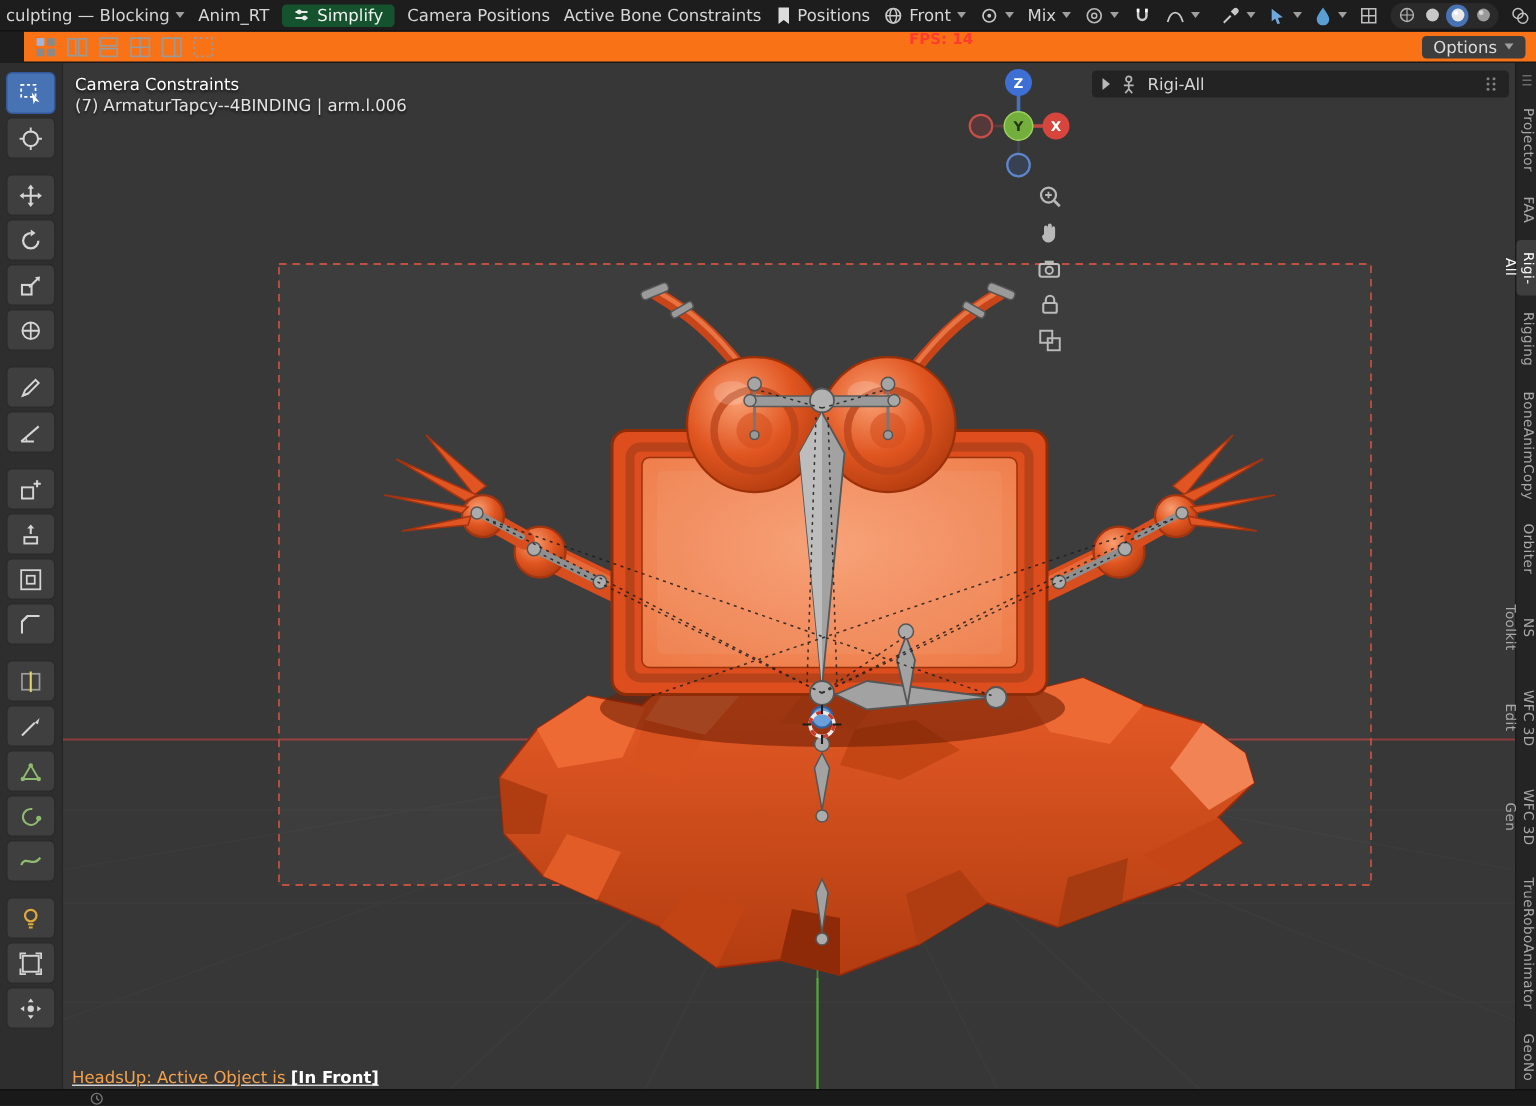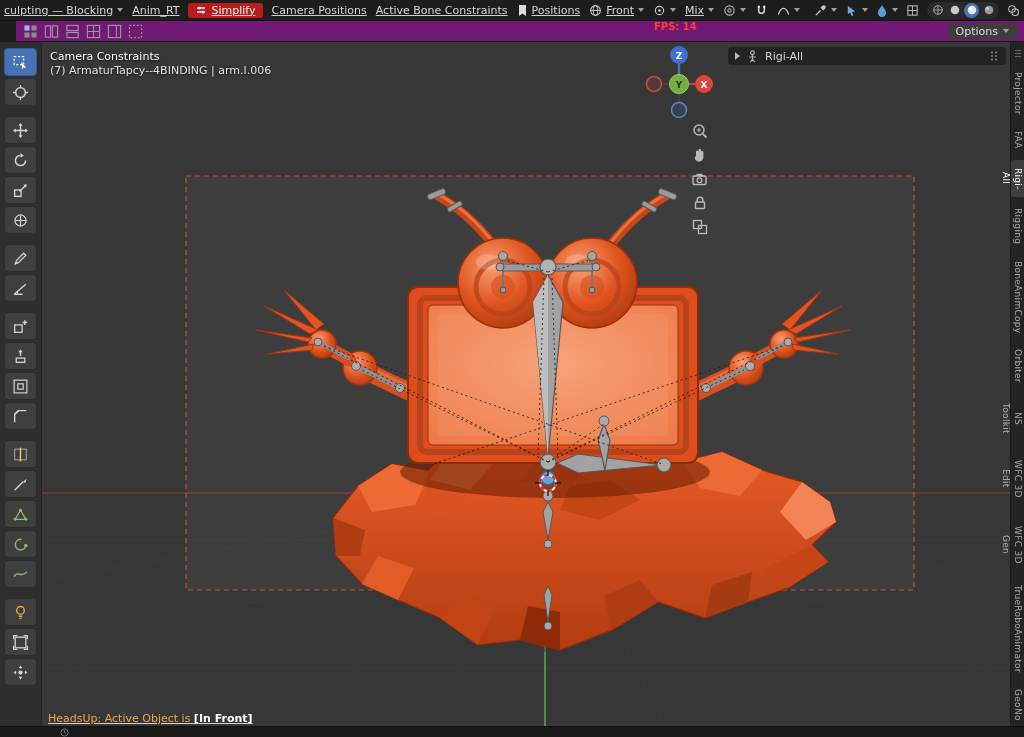--- a/index.html
+++ b/index.html
@@ -9,7 +9,7 @@
 
   
   .topbar { position:absolute; top:0; left:0; right:0; height:21px; background:#1d1d1d;
-    border-bottom:1px solid #131313; display:flex; align-items:center; gap:9px; padding:0 4px; z-index:8; white-space:nowrap;text-decoration:underline;}
+    border-bottom:1px solid #131313; display:flex; align-items:center; gap:9px; padding:0 4px; z-index:8; white-space:nowrap;}
   .tb-item { display:flex; align-items:center; gap:4px; color:#d6d6d6; cursor:default; }
   .caret { width:0;height:0;border-left:3px solid transparent;border-right:3px solid transparent;border-top:4px solid #9f9f9f; display:inline-block; }
   .btn-pressed { background:#b91c1c; color:#f2f2f2; border-radius:3px; padding:1px 7px; display:flex; align-items:center; gap:4px;}

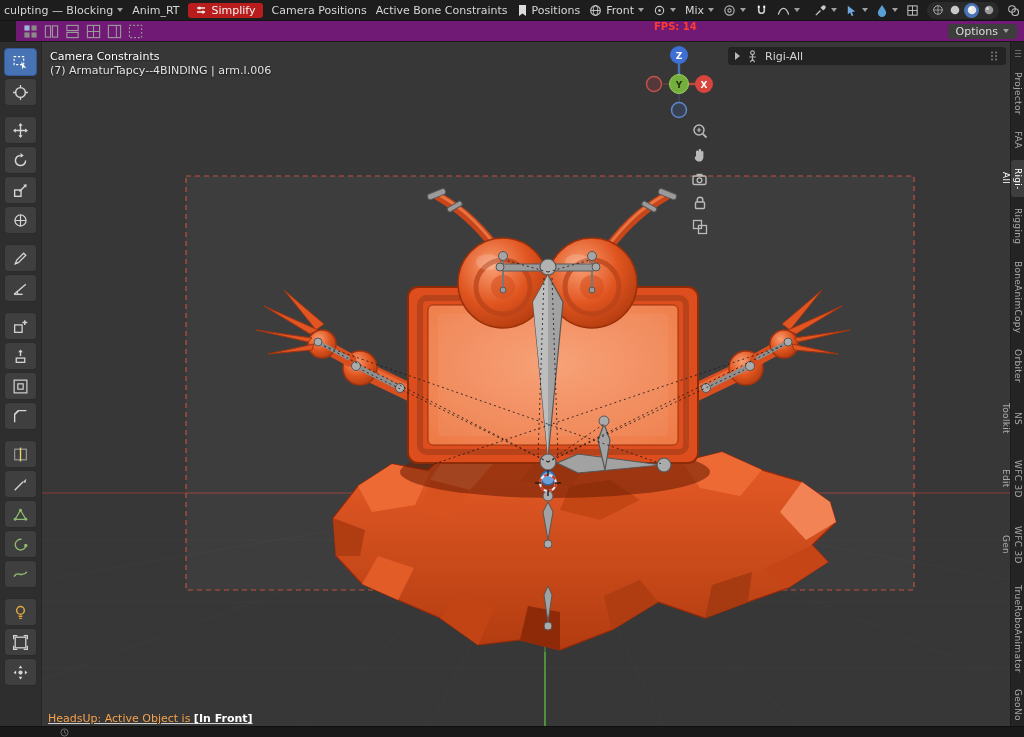--- a/index.html
+++ b/index.html
@@ -12,7 +12,7 @@
     border-bottom:1px solid #131313; display:flex; align-items:center; gap:9px; padding:0 4px; z-index:8; white-space:nowrap;}
   .tb-item { display:flex; align-items:center; gap:4px; color:#d6d6d6; cursor:default; }
   .caret { width:0;height:0;border-left:3px solid transparent;border-right:3px solid transparent;border-top:4px solid #9f9f9f; display:inline-block; }
-  .btn-pressed { background:#b91c1c; color:#f2f2f2; border-radius:3px; padding:1px 7px; display:flex; align-items:center; gap:4px;}
+  .btn-pressed { background:#14532d; color:#f2f2f2; border-radius:3px; padding:1px 7px; display:flex; align-items:center; gap:4px;}
   .ticon { display:inline-block; vertical-align:middle; }
   .shade-group { display:flex; align-items:center; gap:2px; background:#2a2a2a; border-radius:9px; padding:1px 3px; }
   .shade-dot { width:15px;height:15px;border-radius:8px; display:flex;align-items:center;justify-content:center;}

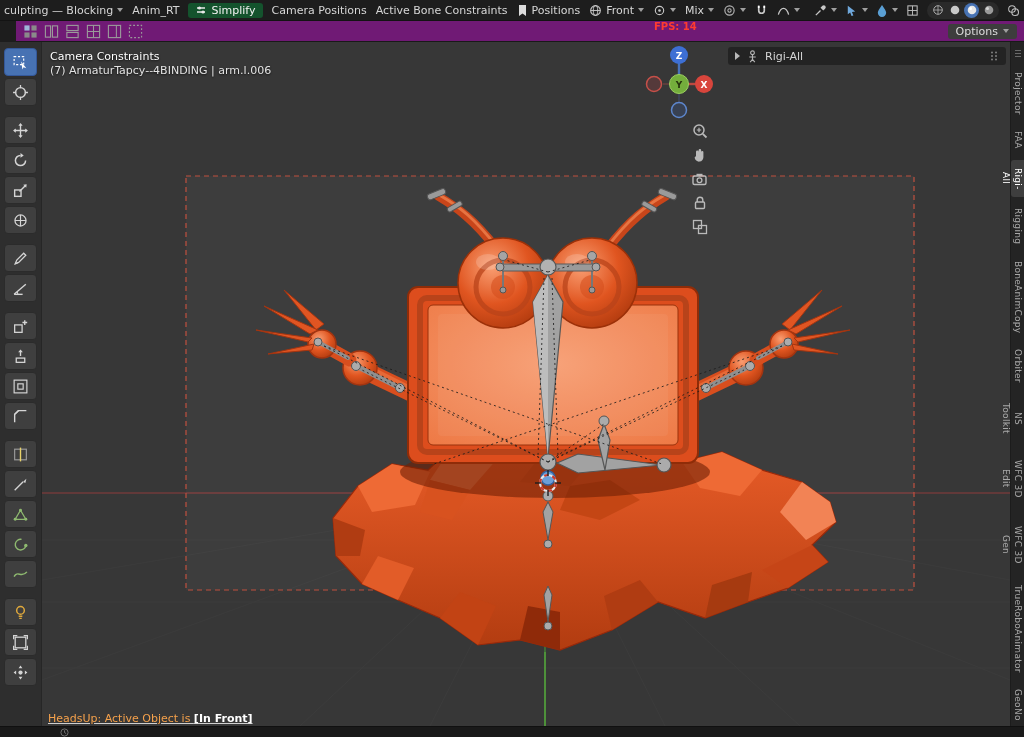--- a/index.html
+++ b/index.html
@@ -23,7 +23,7 @@
   .row2 { position:absolute; top:21px; left:16px; right:0; height:21px; background:#701a75;
     border-bottom:1px solid #191919; display:flex; align-items:center; gap:6px; padding:0 7px; z-index:7;justify-content:flex-end;}
   .options-btn { margin-left:auto; background:#3d3d3d; border-radius:3px; padding:1px 8px; display:flex; align-items:center; gap:5px; color:#dcdcdc;}
-  .fps { position:absolute; left:606px; top:21px; color:#ff3b30; font-size:10px; font-weight:bold; z-index:9;margin-left:48px; }
+  .fps { position:absolute; left:606px; top:21px; color:#ff3b30; font-size:10px; font-weight:bold; z-index:9; }
 
   
   .viewport { position:absolute; top:42px; left:0; width:1010px; height:684px; background:#3d3d3d; }

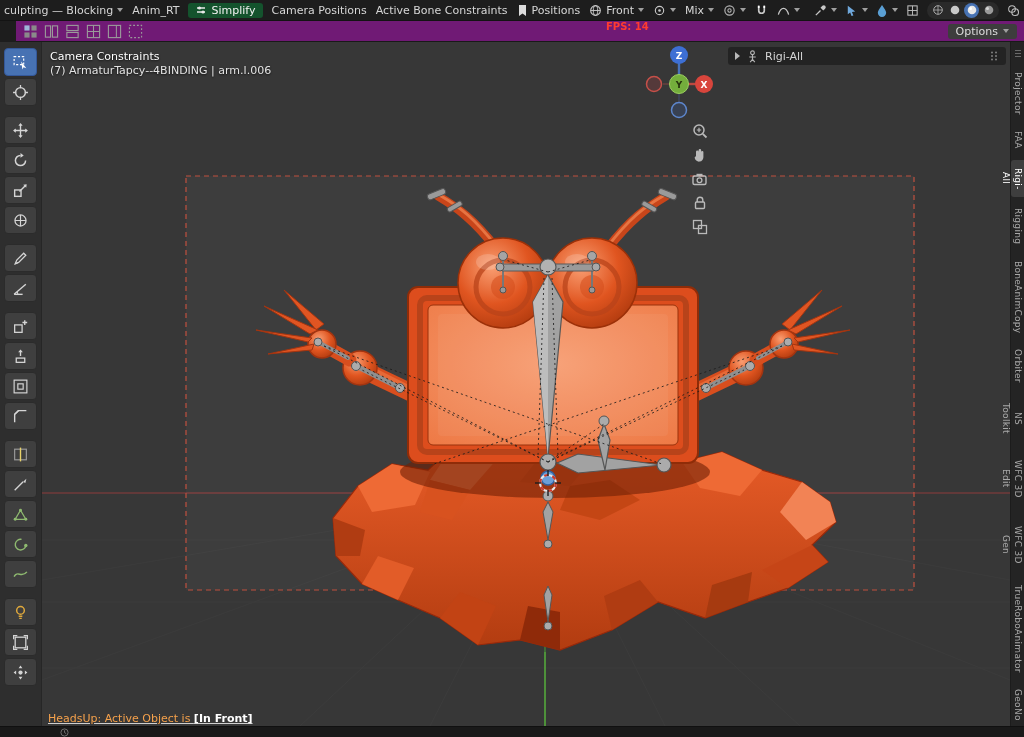--- a/index.html
+++ b/index.html
@@ -20,7 +20,7 @@
   .tb-right { margin-left:auto; display:flex; align-items:center; gap:8px; }
 
   
-  .row2 { position:absolute; top:21px; left:16px; right:0; height:21px; background:#701a75;
+  .row2 { position:absolute; top:21px; left:16px; right:0; height:21px; background:#f97316;
     border-bottom:1px solid #191919; display:flex; align-items:center; gap:6px; padding:0 7px; z-index:7;justify-content:flex-end;}
   .options-btn { margin-left:auto; background:#3d3d3d; border-radius:3px; padding:1px 8px; display:flex; align-items:center; gap:5px; color:#dcdcdc;}
   .fps { position:absolute; left:606px; top:21px; color:#ff3b30; font-size:10px; font-weight:bold; z-index:9; }

